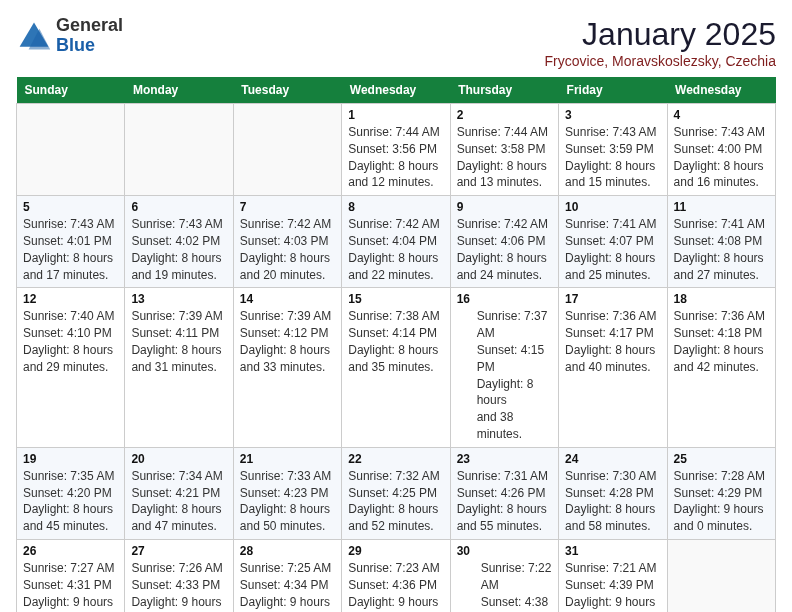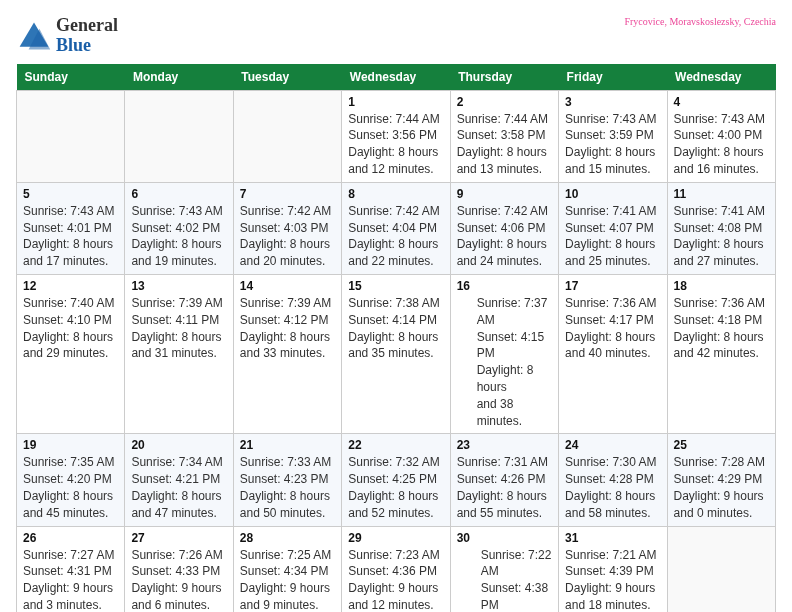--- a/index.html
+++ b/index.html
@@ -15,7 +15,6 @@
       justify-content: space-between;
       align-items: flex-start;
       margin-bottom: 8px;
-      font-family: Liberation Serif, serif;
     }
     .logo {
       display: flex;

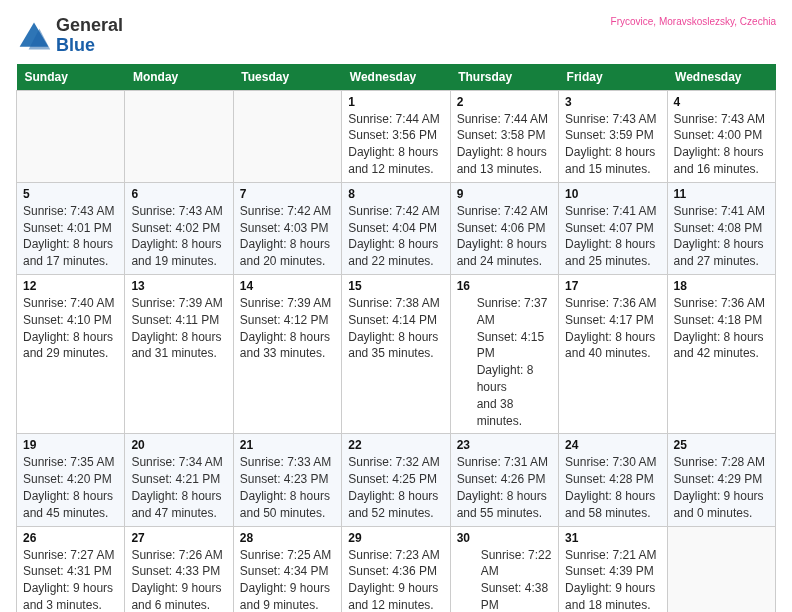--- a/index.html
+++ b/index.html
@@ -99,6 +99,7 @@
     </div>
   </div>
   <div class="title-block">
+    <div class="calendar-title">January 2025</div>
     <div class="calendar-subtitle">Frycovice, Moravskoslezsky, Czechia</div>
   </div>
 </div>

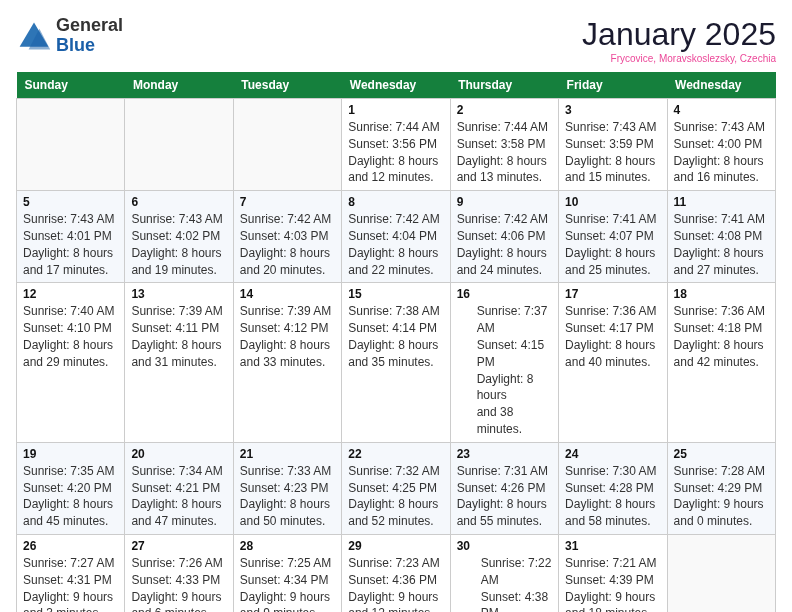--- a/index.html
+++ b/index.html
@@ -41,8 +41,8 @@
       font-weight: 400;
     }
     .calendar-subtitle {
-      font-size: 10px;
-      color: #ec4899;
+      font-size: 14px;
+      color: #7f1d1d;
     }
     .calendar {
       width: 100%;

